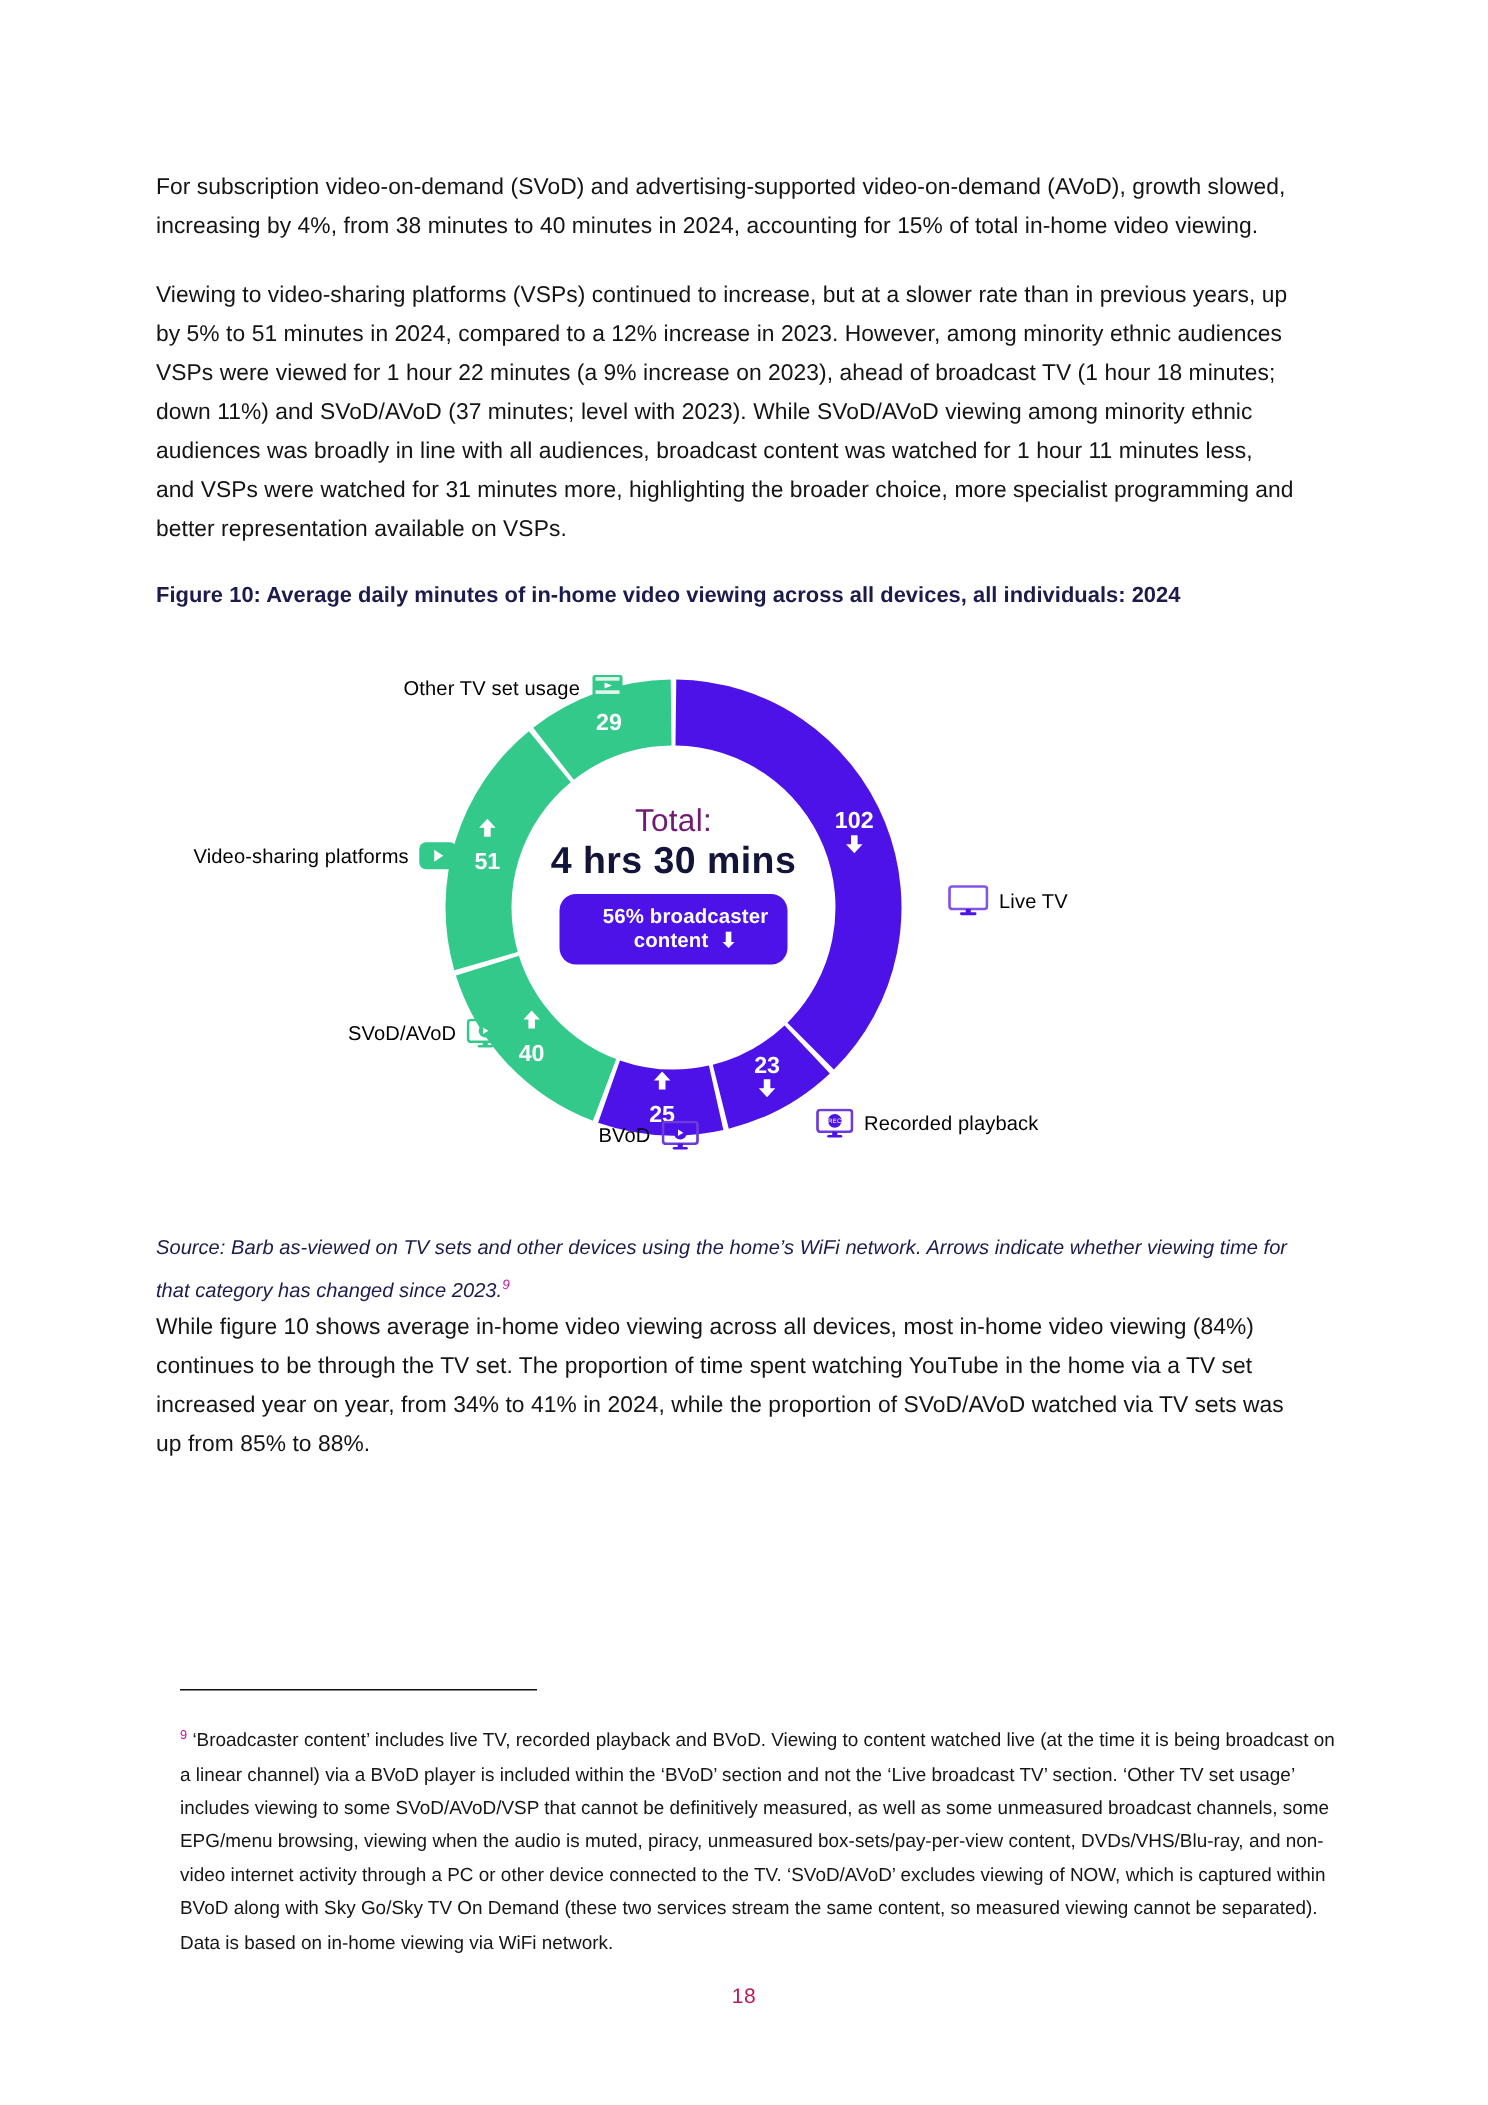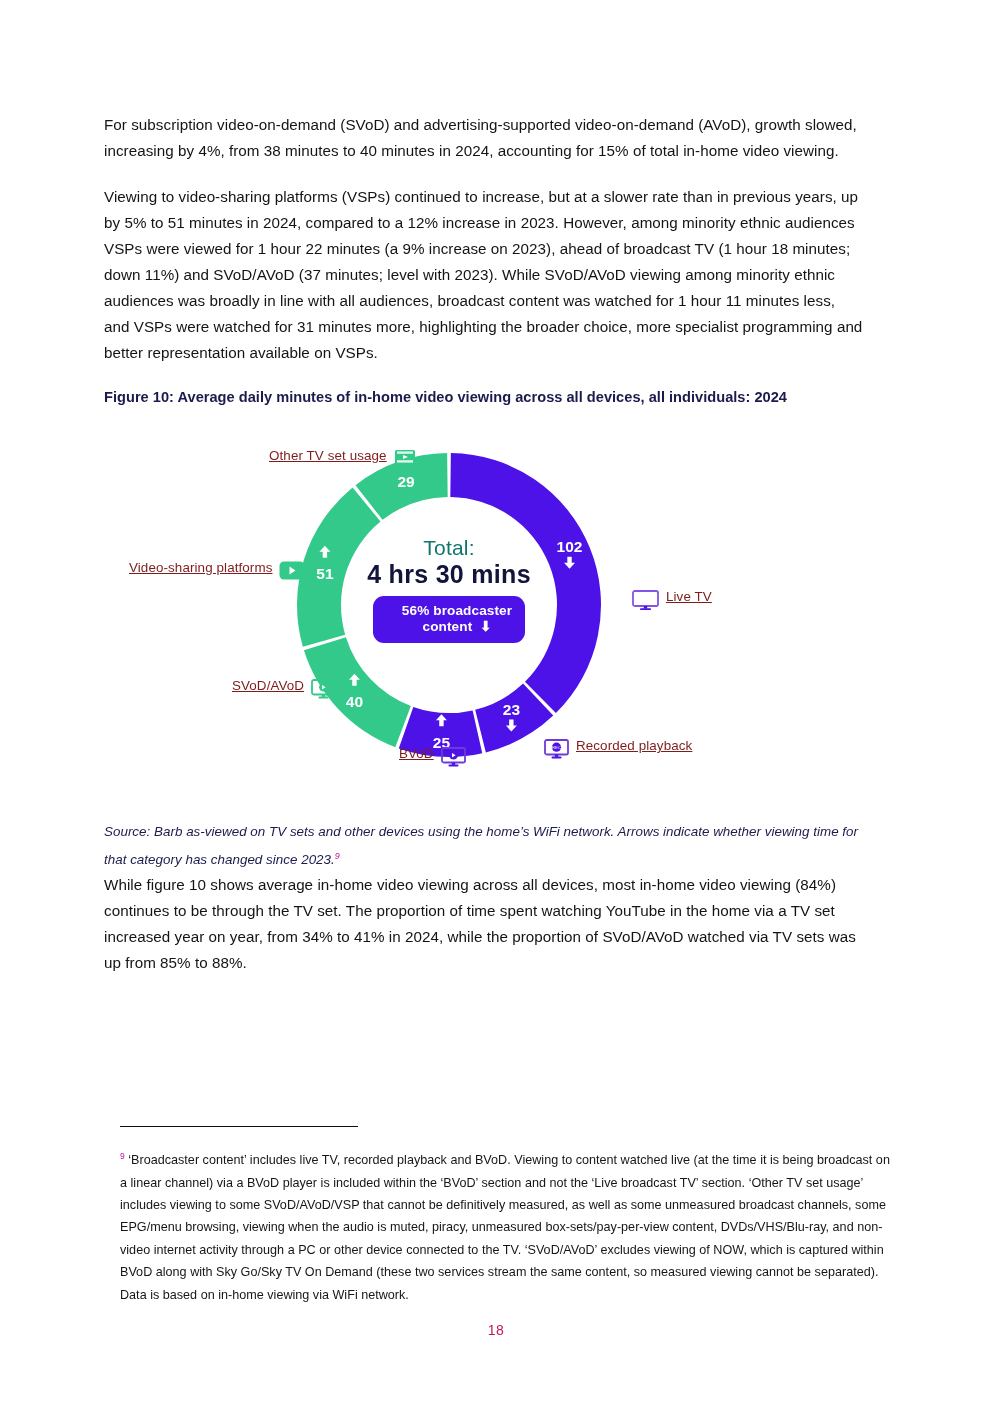--- a/index.html
+++ b/index.html
@@ -56,13 +56,12 @@
   .legend-item {
     position: absolute;
     display: flex;
-    align-items: flex-start;
+    align-items: center;
     gap: 7px;
     font-size: 13.4px;
-    color: #7f1d1d;
+    color: #000000;
     white-space: nowrap;
     letter-spacing: 0.1px;
-    text-decoration: underline;
   }
   .legend-item.right { flex-direction: row; margin-top: 12px; }
   .legend-label { line-height: 1; }

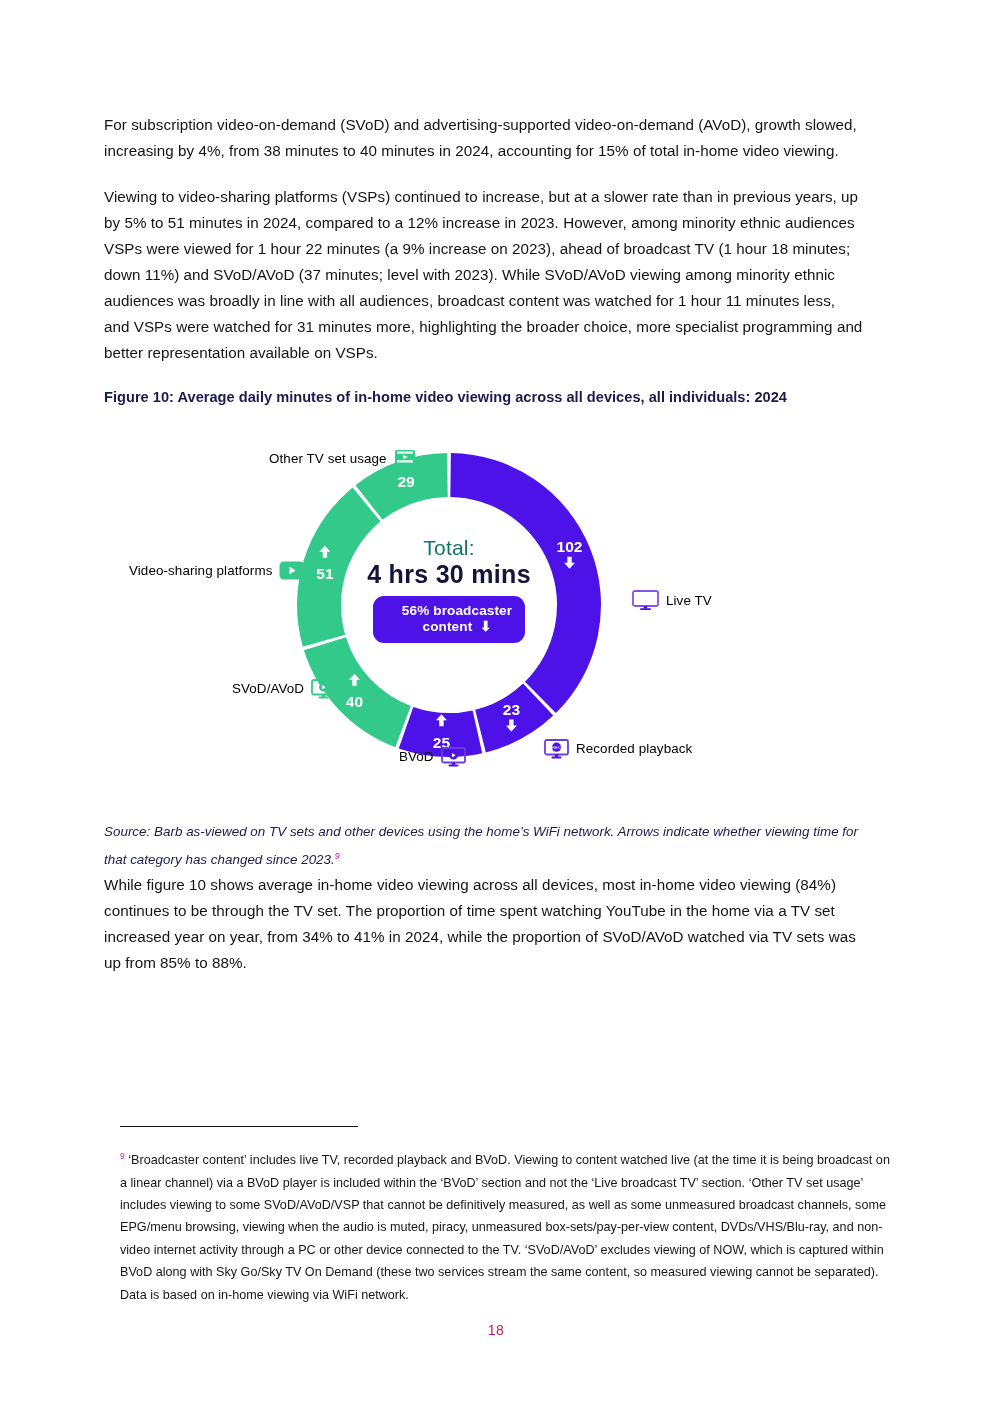--- a/index.html
+++ b/index.html
@@ -76,7 +76,7 @@
   }
   .center-total {
     font-size: 21px;
-    color: #0f766e;
+    color: #701a75;
     letter-spacing: 0.2px;
     line-height: 1.1;
   }

